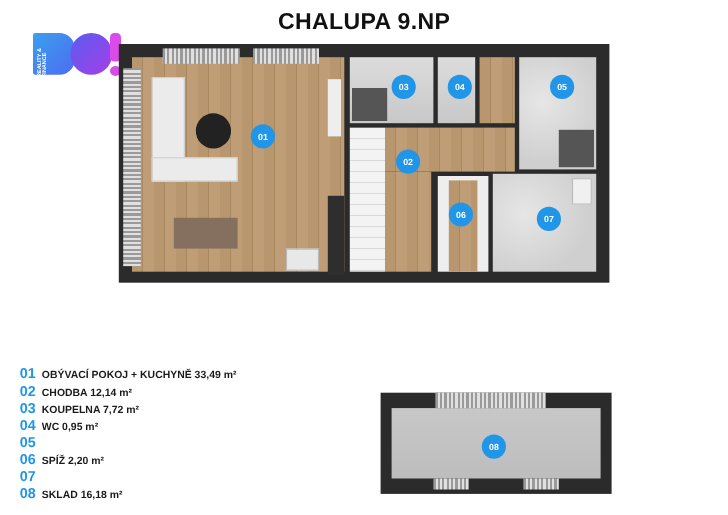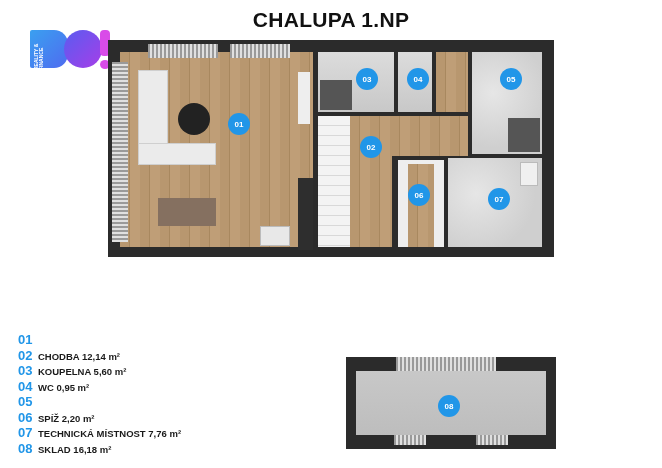--- a/index.html
+++ b/index.html
@@ -52,7 +52,7 @@
 </head>
 <body>
 
-<div class="title">CHALUPA 1.NP</div>
+<div class="title">CHALUPA 9.NP</div>
 
 <div class="logo">
   <div class="blue"></div>

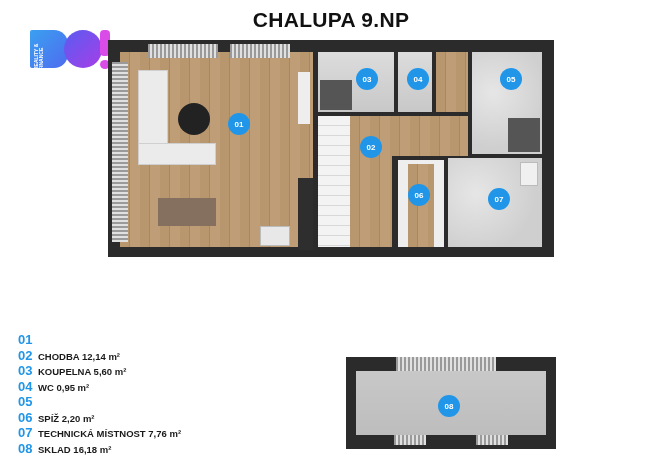--- a/index.html
+++ b/index.html
@@ -115,6 +115,7 @@
 <div class="legend">
   <div class="legend-row">
       <span class="legend-num">01</span>
+      <span class="legend-text">OBÝVACÍ POKOJ + KUCHYNĚ 33,49 m²</span>
     </div>
   <div class="legend-row">
       <span class="legend-num">02</span>

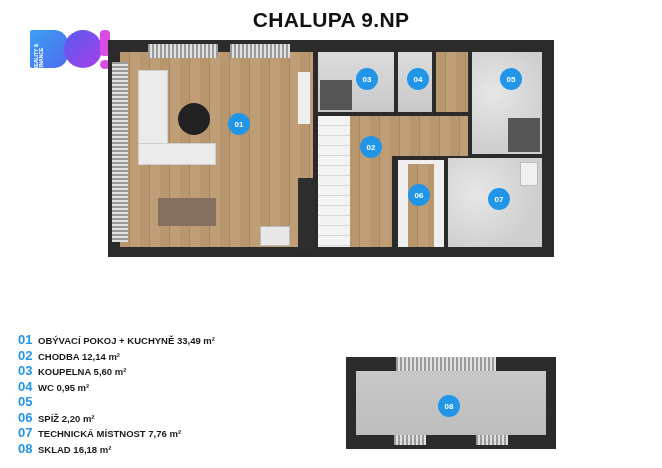--- a/index.html
+++ b/index.html
@@ -123,7 +123,7 @@
     </div>
   <div class="legend-row">
       <span class="legend-num">03</span>
-      <span class="legend-text">KOUPELNA 5,60 m²</span>
+      <span class="legend-text">KOUPELNA 7,72 m²</span>
     </div>
   <div class="legend-row">
       <span class="legend-num">04</span>

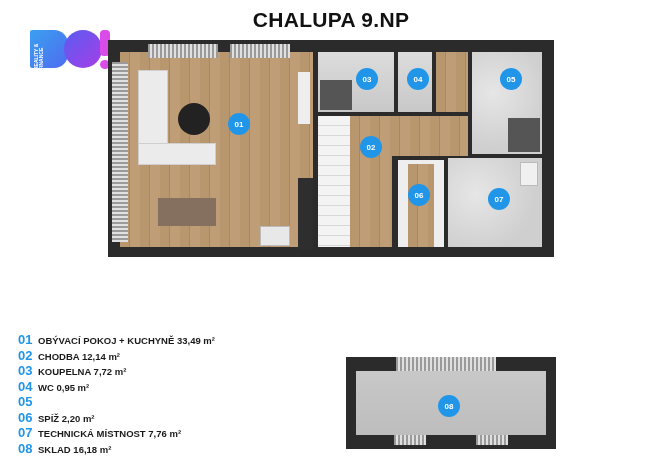--- a/index.html
+++ b/index.html
@@ -138,7 +138,6 @@
     </div>
   <div class="legend-row">
       <span class="legend-num">07</span>
-      <span class="legend-text">TECHNICKÁ MÍSTNOST 7,76 m²</span>
     </div>
   <div class="legend-row">
       <span class="legend-num">08</span>

